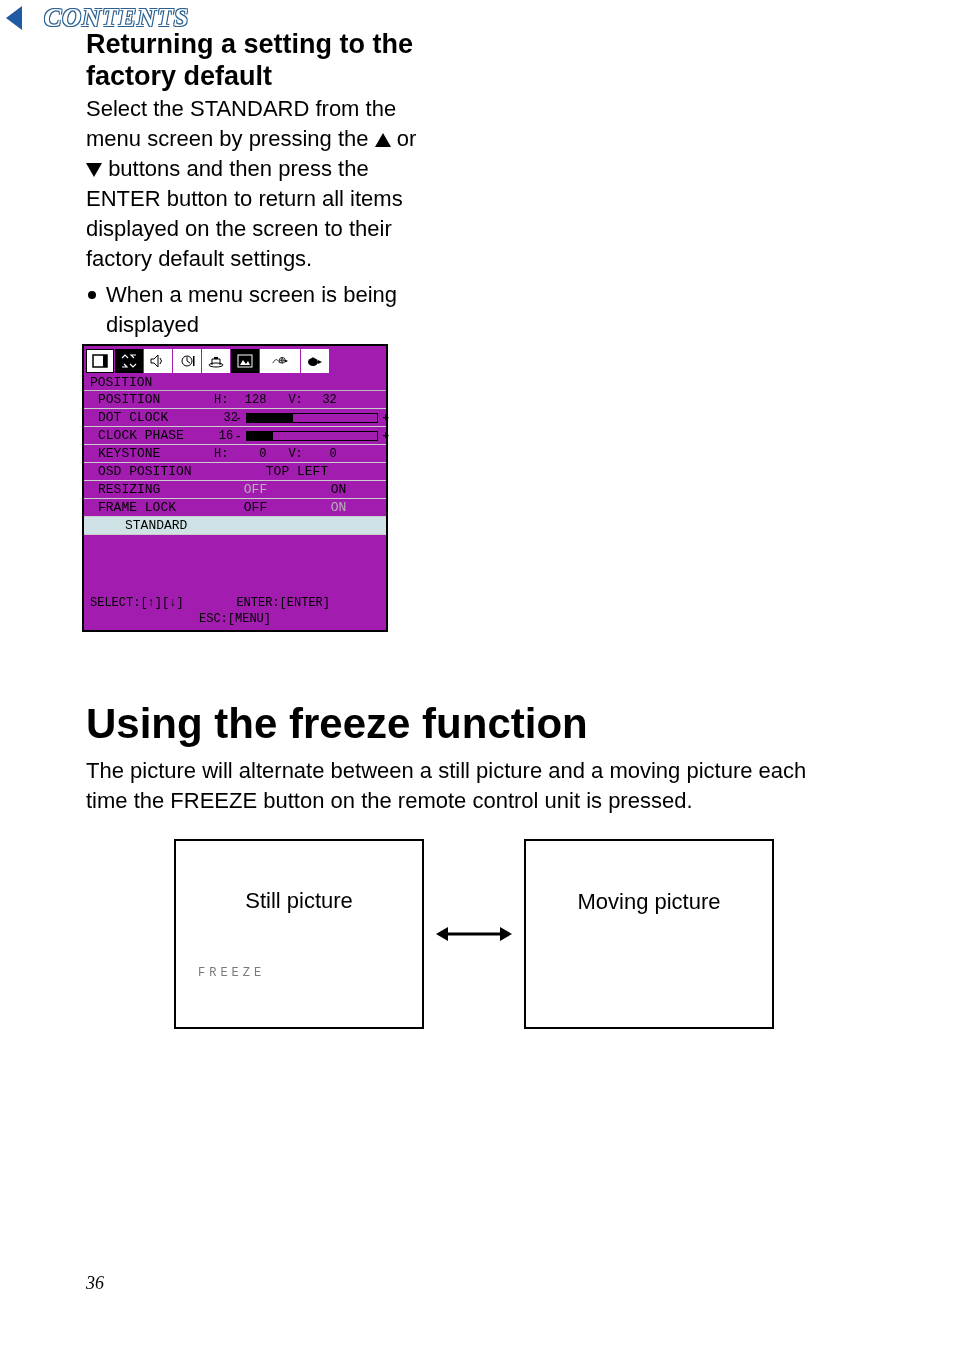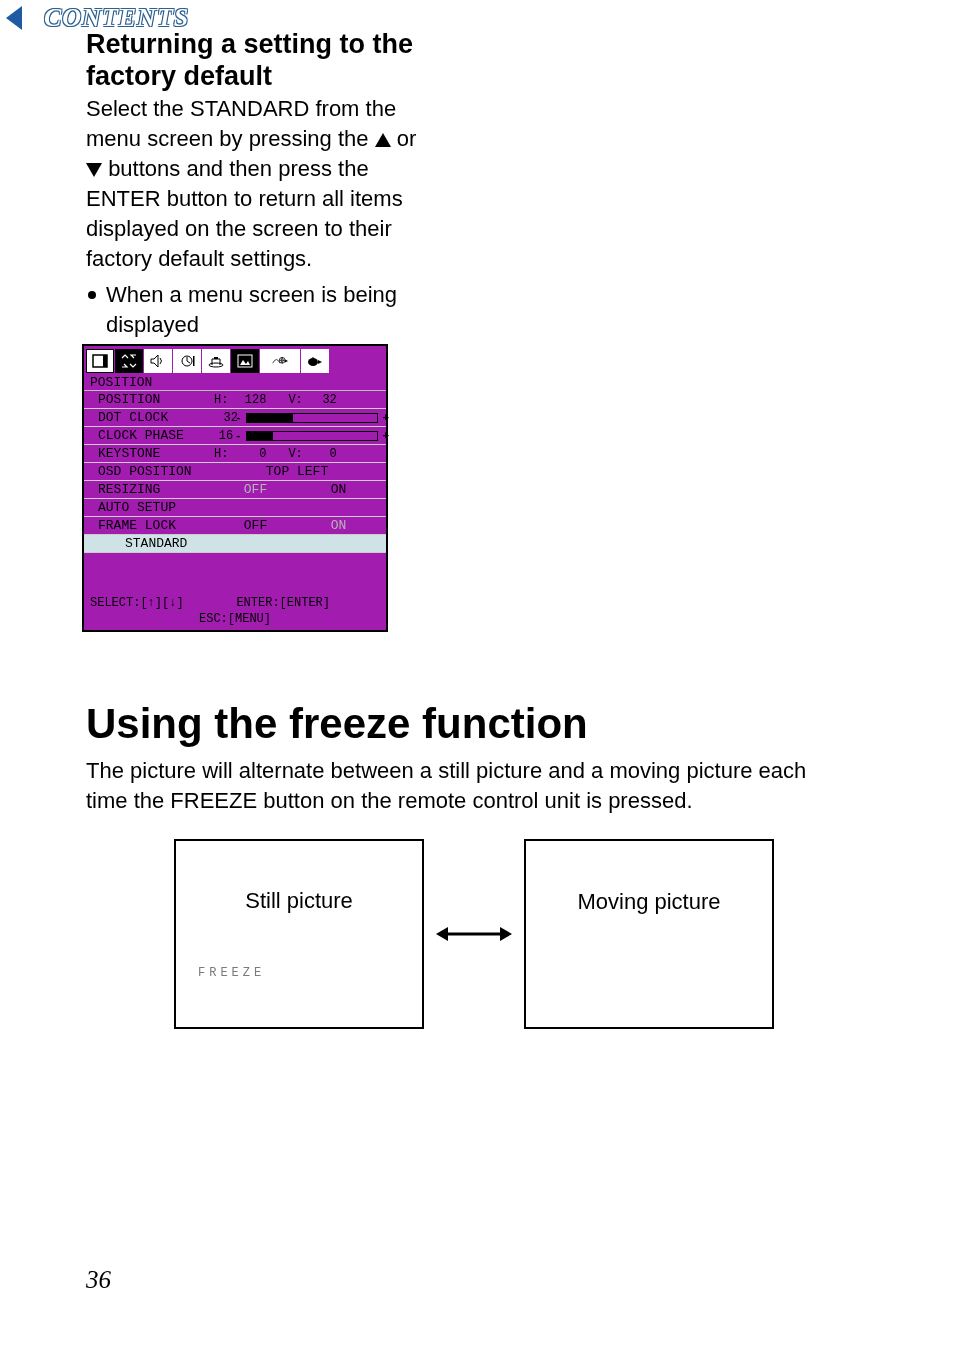--- a/index.html
+++ b/index.html
@@ -394,10 +394,6 @@
         </div>
       </div>
       <div class="row">
-        <div class="label">AUTO SETUP</div>
-        <div class="valwrap"></div>
-      </div>
-      <div class="row">
         <div class="label">FRAME LOCK</div>
         <div class="off-on dim">
           <span class="off">OFF</span>

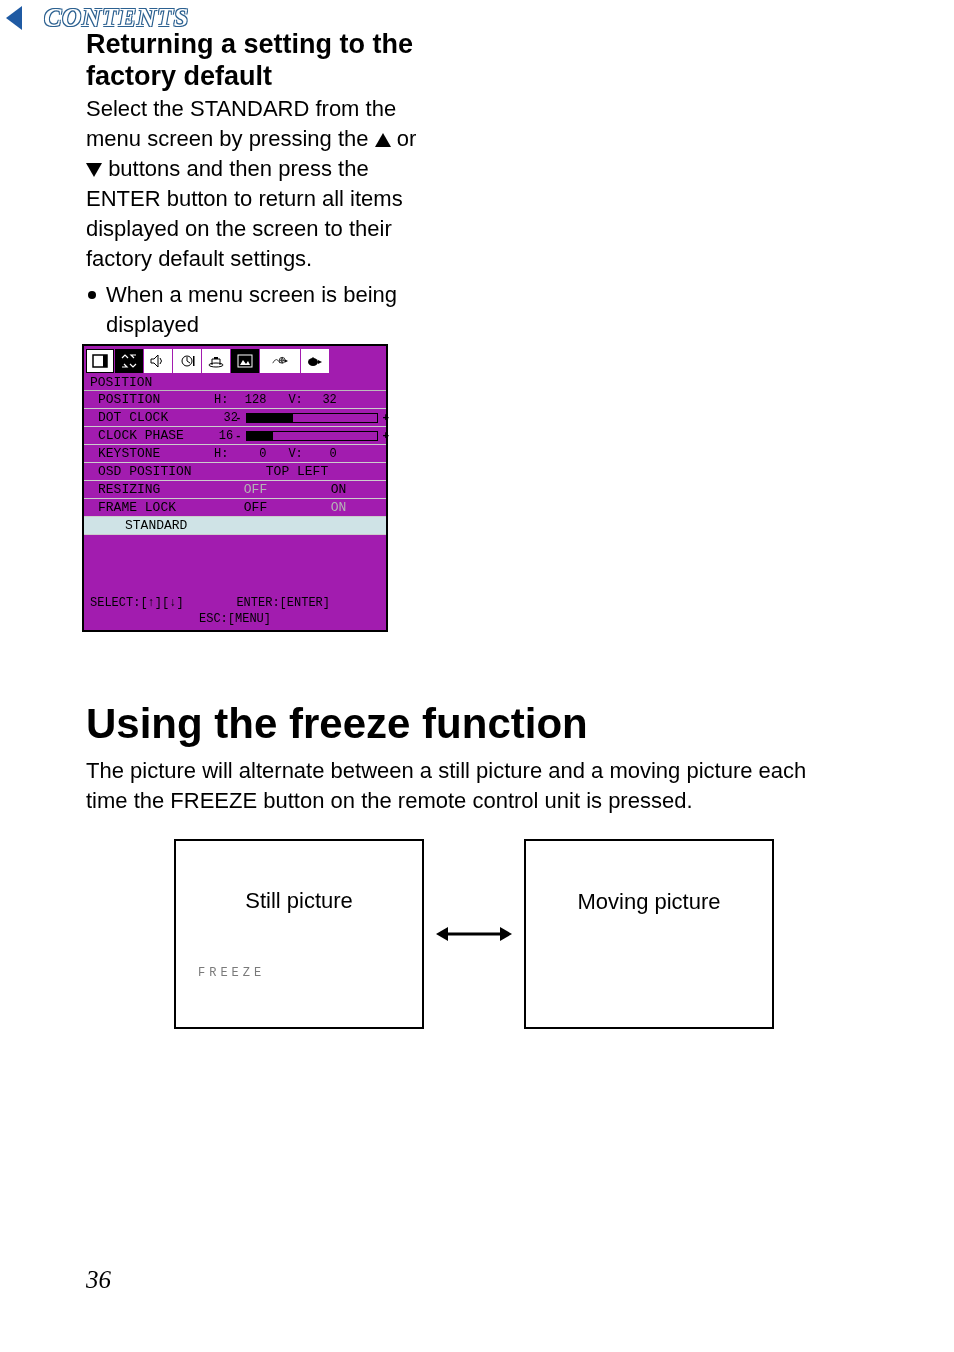--- a/index.html
+++ b/index.html
@@ -249,7 +249,7 @@
     bottom:58px;
     font-family: Georgia, 'Times New Roman', serif;
     font-style: italic;
-    font-size: 25px;
+    font-size: 18px;
   }
 </style>
 </head>

